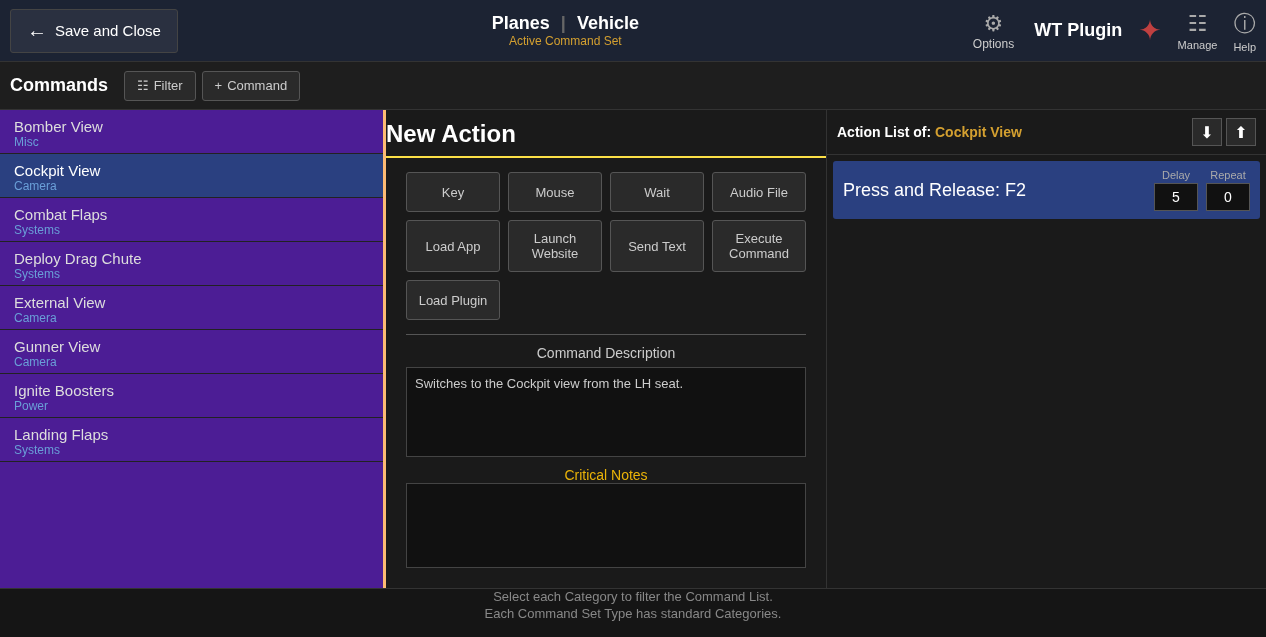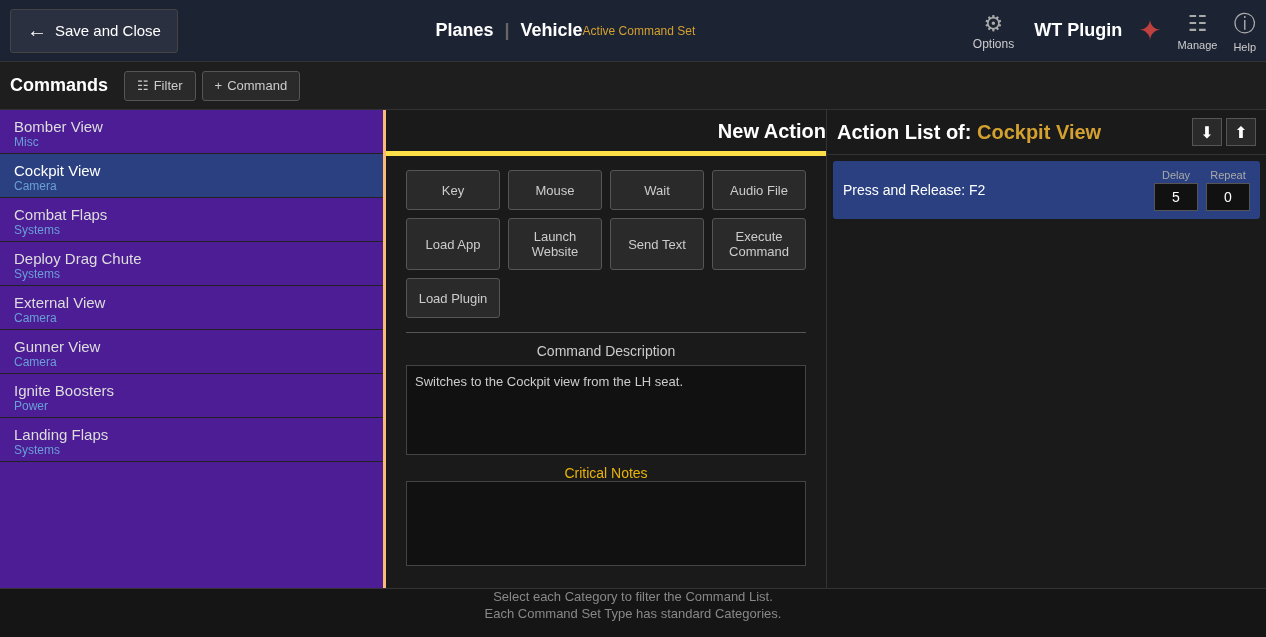--- a/index.html
+++ b/index.html
@@ -41,9 +41,9 @@
     .header-center {
       flex: 1;
       display: flex;
-      flex-direction: row;
-      align-items: center;
-      justify-content: center;
+      flex-direction: column;
+      align-items: center;
+      justify-content: space-between;
     }
     .header-title {
       font-size: 18px;

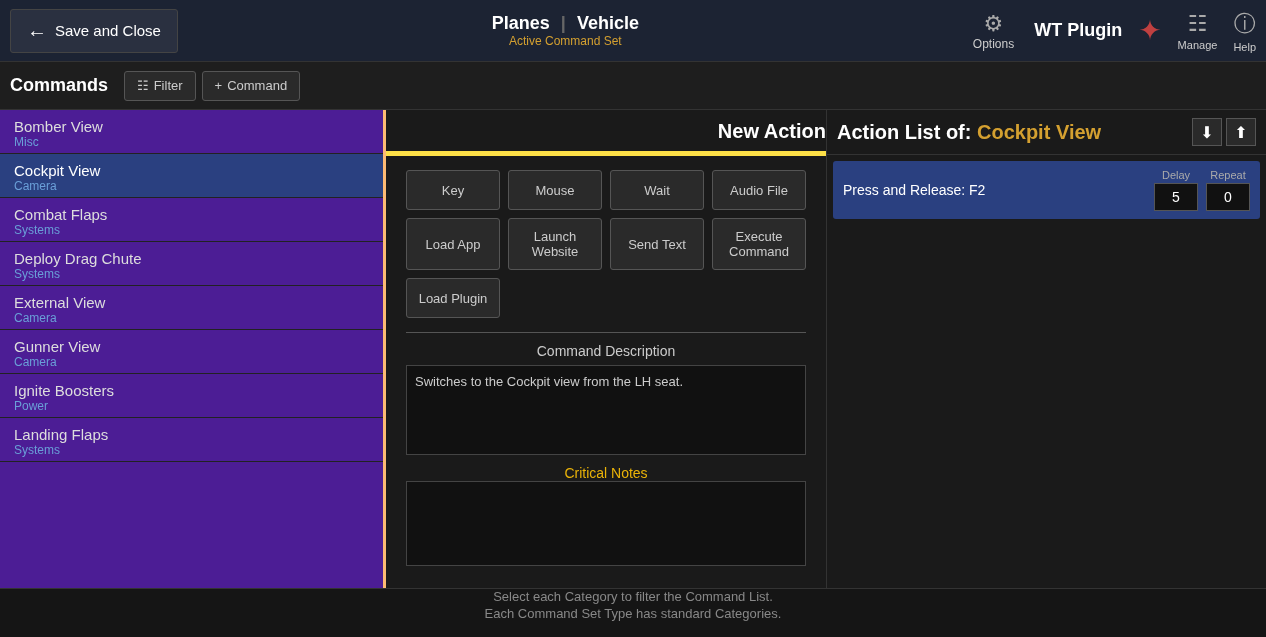--- a/index.html
+++ b/index.html
@@ -172,12 +172,12 @@
       flex-direction: column;
     }
     .new-action-title {
-      text-align: right;
-      font-size: 20px;
+      text-align: left;
+      font-size: 24px;
       font-weight: bold;
       color: #fff;
       padding: 10px 0 8px 0;
-      border-bottom: 5px solid #fde047;
+      border-bottom: 2px solid #fde047;
     }
     .action-buttons-grid {
       display: grid;

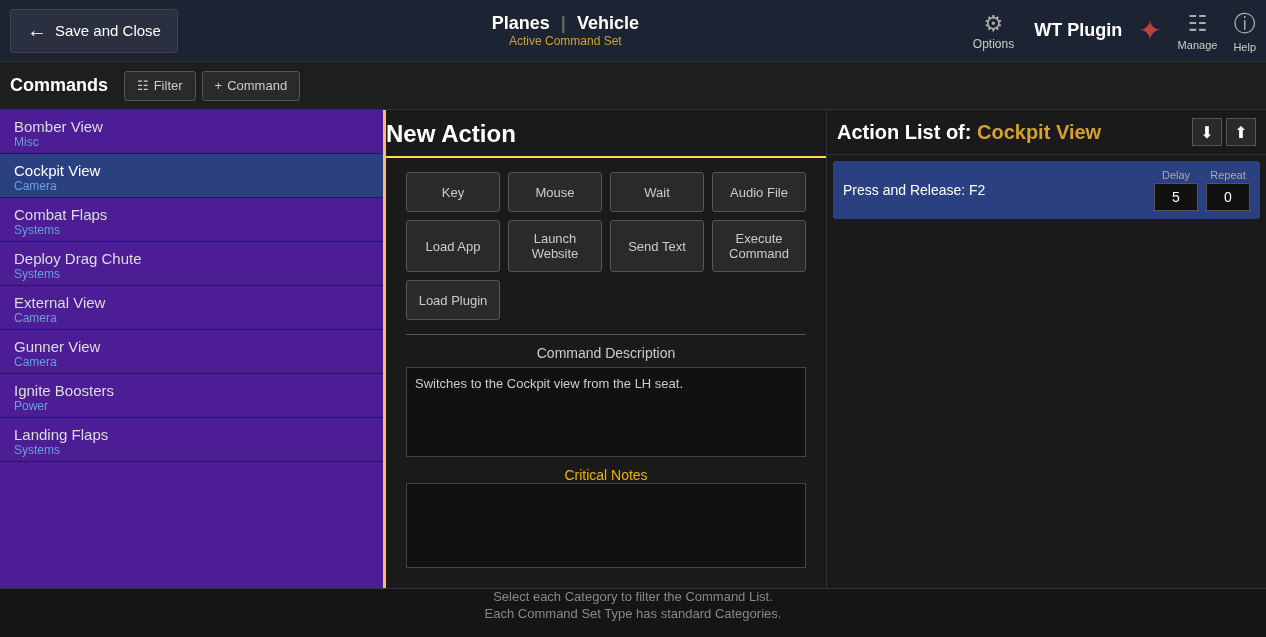--- a/index.html
+++ b/index.html
@@ -256,7 +256,7 @@
       gap: 4px;
     }
     .action-list-title {
-      font-size: 20px;
+      font-size: 14px;
       font-weight: bold;
       color: #fff;
       flex: 1;

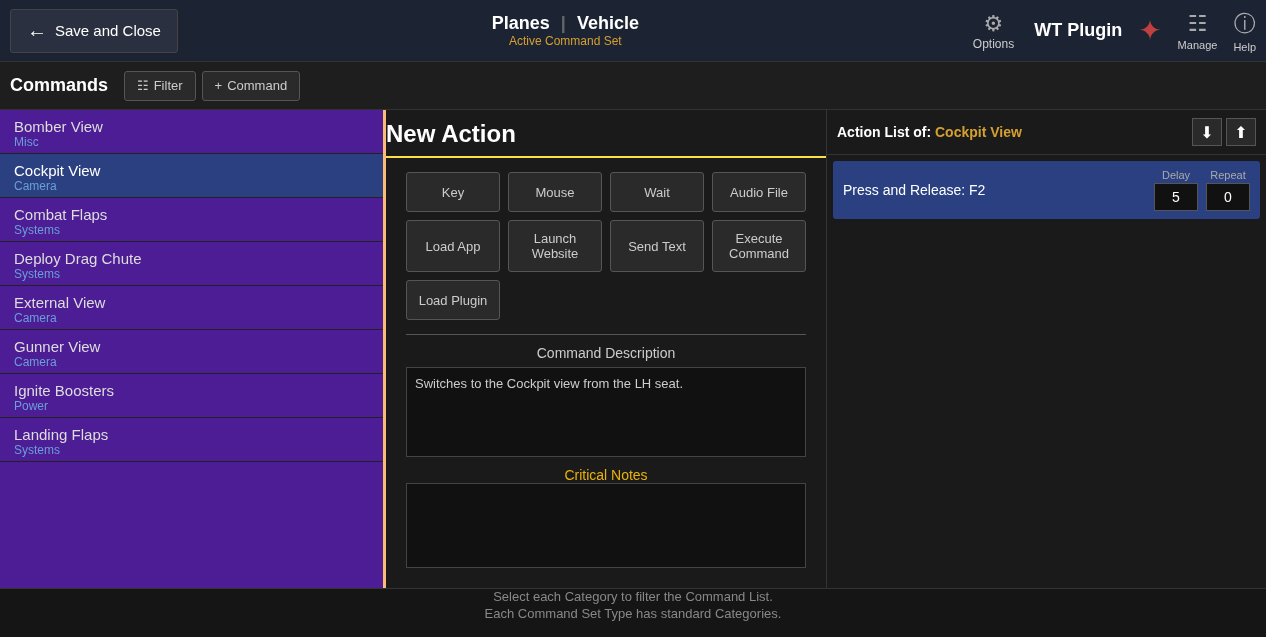--- a/index.html
+++ b/index.html
@@ -287,7 +287,7 @@
     .action-row-text {
       flex: 1;
       color: #fff;
-      font-size: 14px;
+      font-size: 18px;
     }
     .action-row-controls {
       display: flex;

